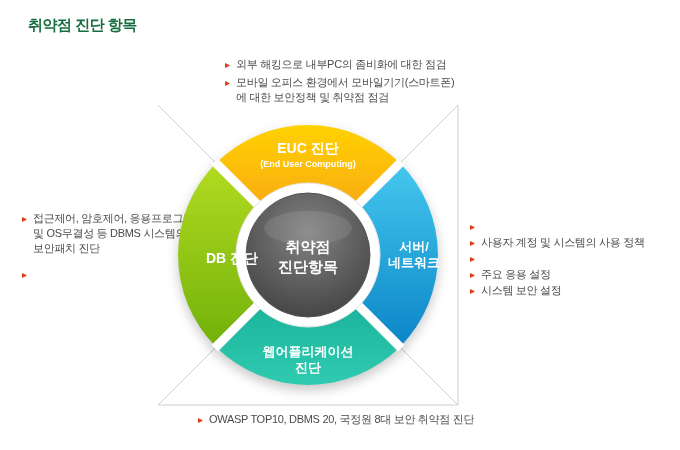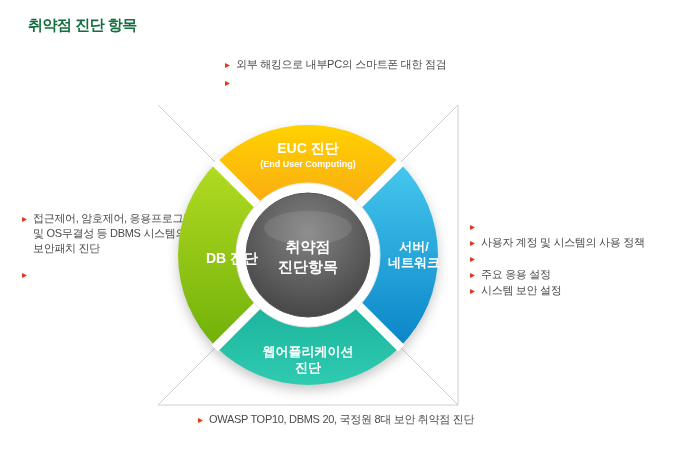--- a/index.html
+++ b/index.html
@@ -45,7 +45,7 @@
   <div class="annotation anno-top">
     <div class="b-row">
       <span class="bullet">▸</span>
-      <span class="b-text">외부 해킹으로 내부PC의 스마트폰 대한 점검</span>
+      <span class="b-text">외부 해킹으로 내부PC의 좀비화에 대한 점검</span>
     </div>
     <div class="b-row">
       <span class="bullet">▸</span>

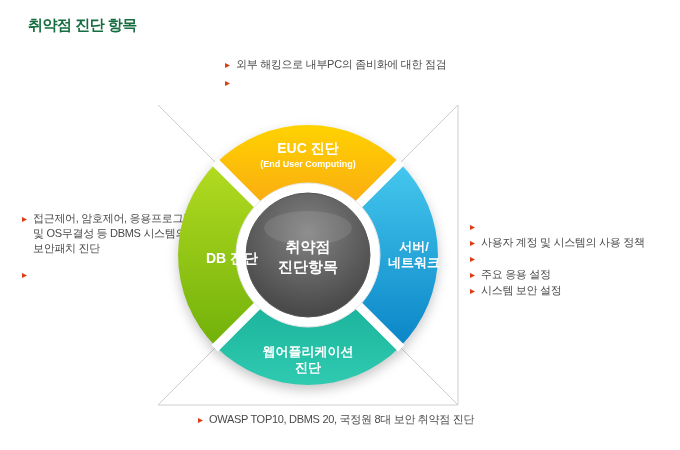--- a/index.html
+++ b/index.html
@@ -50,7 +50,7 @@
     <div class="b-row">
       <span class="bullet">▸</span>
       <span class="b-text">
-        <br>
+        <span>모바일 오피스 환경에서 모바일기기(스마트폰)</span><br>
       </span>
     </div>
   </div>

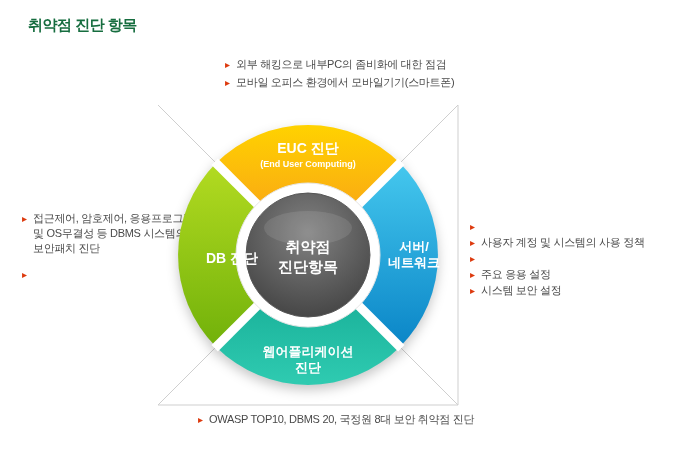--- a/index.html
+++ b/index.html
@@ -51,6 +51,7 @@
       <span class="bullet">▸</span>
       <span class="b-text">
         <span>모바일 오피스 환경에서 모바일기기(스마트폰)</span><br>
+        <span>에 대한 보안정책 및 취약점 점검</span>
       </span>
     </div>
   </div>

